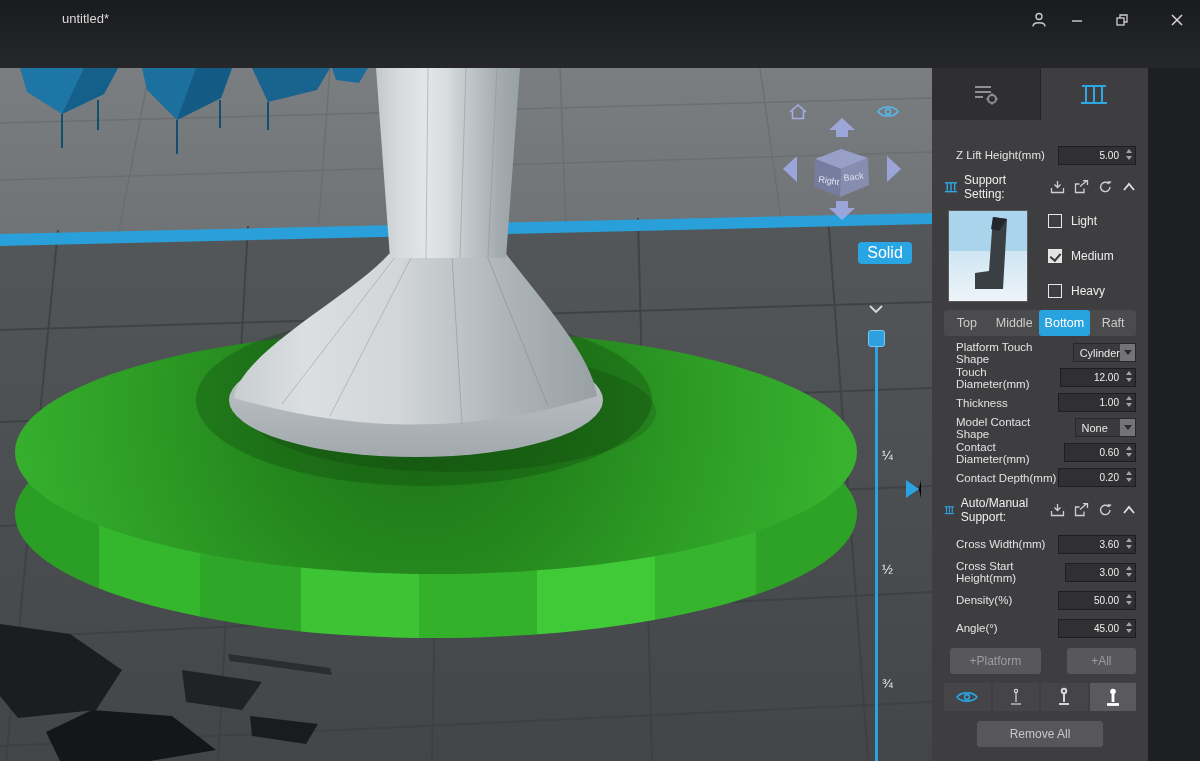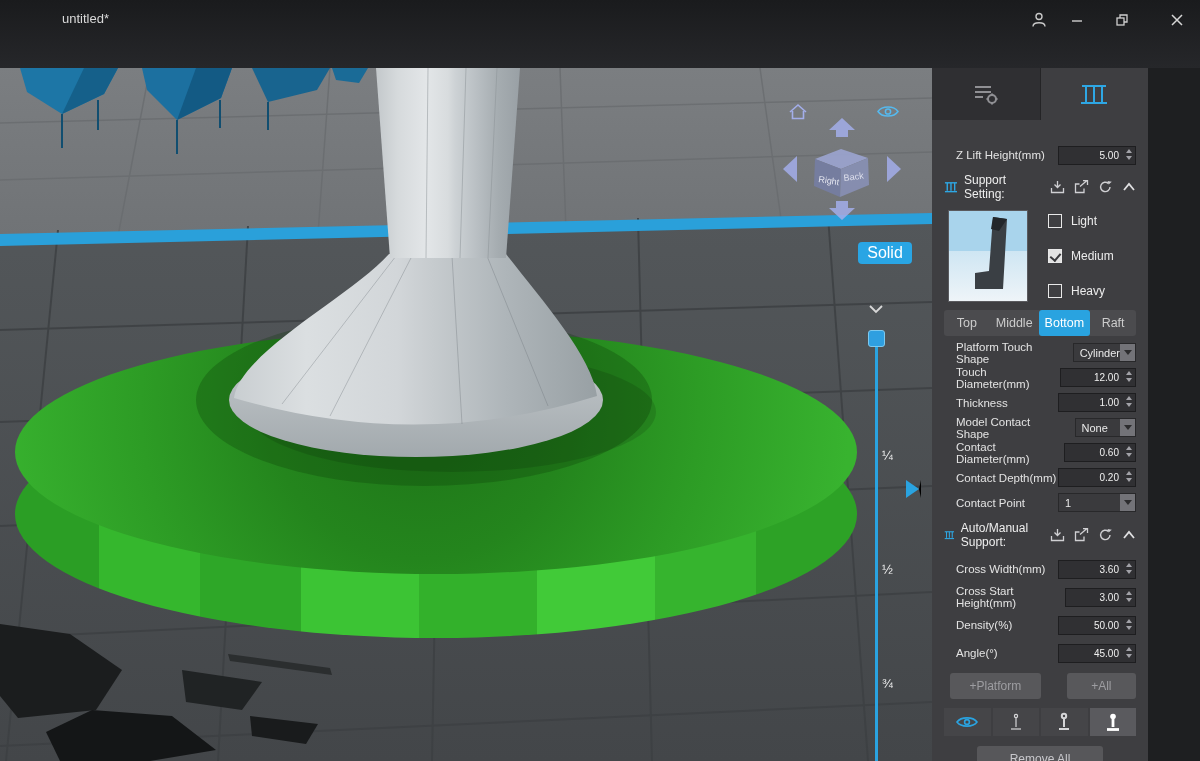--- a/index.html
+++ b/index.html
@@ -482,15 +482,6 @@
               </span>
           </div>
         </div>
-        <div class="prow">
-          <span class="lbl">Contact Point</span>
-          <div class="dd">
-            <span class="dd-val">1</span>
-            <span class="dd-arr">
-                <i></i>
-              </span>
-          </div>
-        </div>
       </div>
 
       <div class="sec-header h2">

